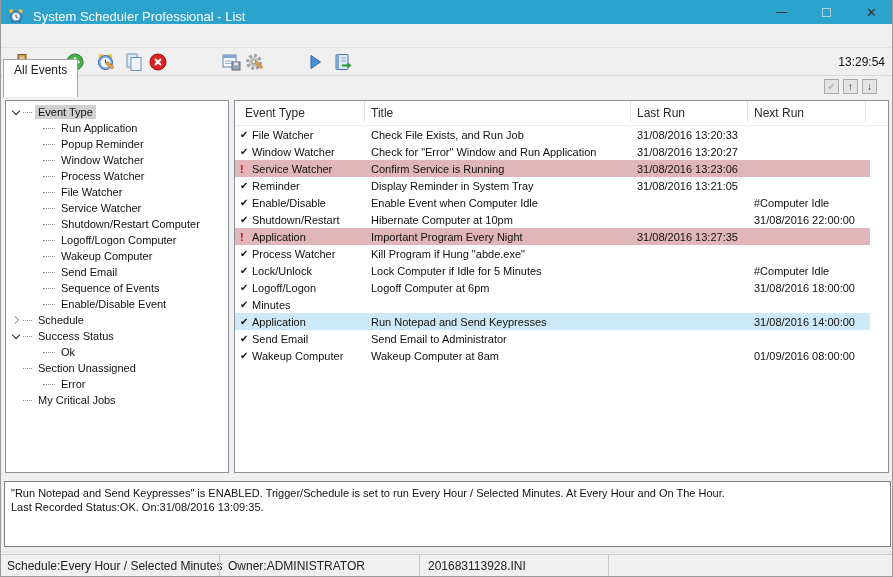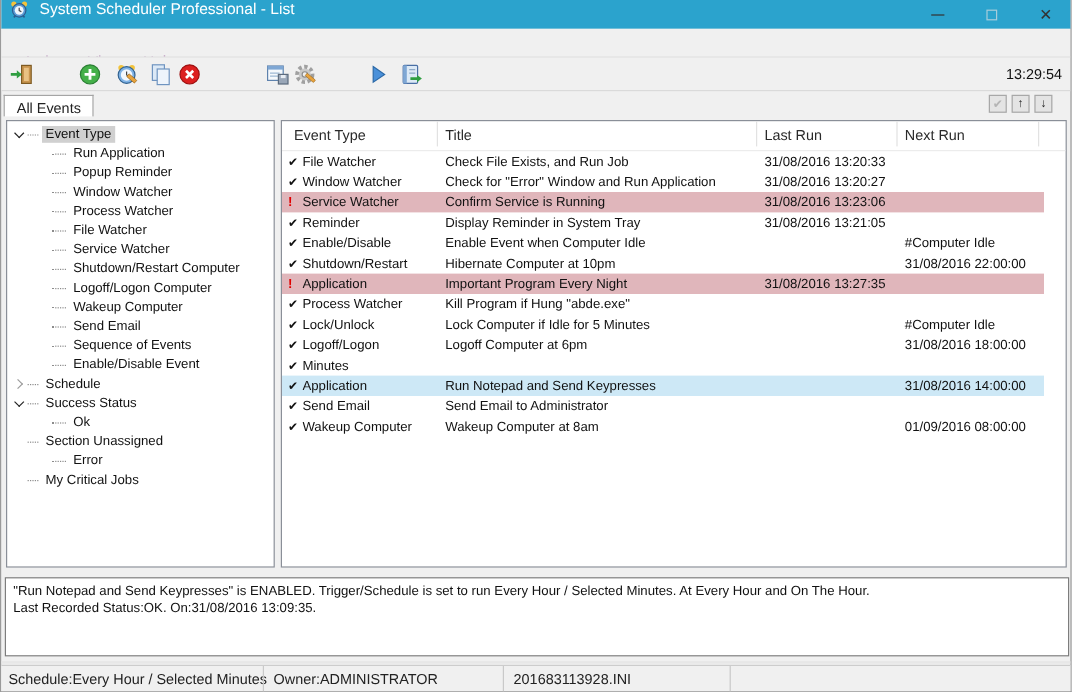--- a/index.html
+++ b/index.html
@@ -9,7 +9,7 @@
 
   
   .titlebar { position:absolute; left:0; top:0; width:893px; height:24px; background:var(--titlebar,#2ba3cd);
-              display:flex; align-items:flex-start; }
+              display:flex; align-items:flex-end; }
   .titlebar .app-icon { margin-left:7px; width:16px; height:16px; flex:0 0 auto; }
   .titlebar .title { color:#fff; font-size:13px; margin-left:9px; white-space:nowrap; }
   .win-btns { margin-left:auto; display:flex; height:24px; }

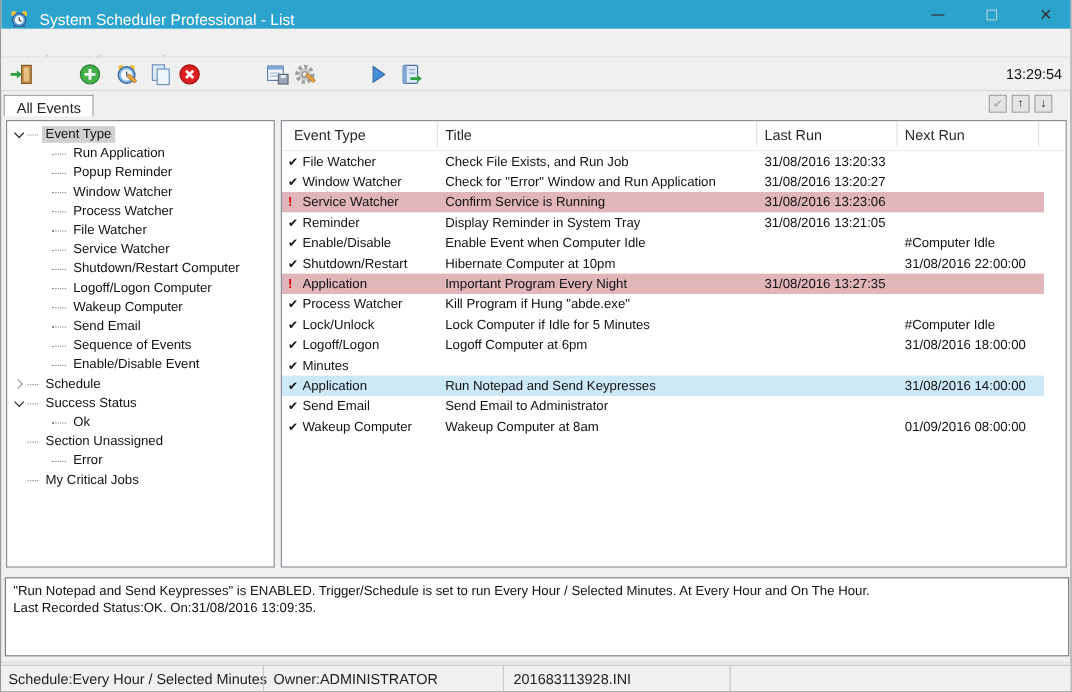--- a/index.html
+++ b/index.html
@@ -32,7 +32,7 @@
   
   .tabstrip { position:absolute; left:0; top:76px; width:100%; height:21px; }
   .tab { position:absolute; left:2px; bottom:0; background:#fff; border:1px solid #a5a5a5; border-bottom:none;
-         font-size:12px; color:#222; padding:3px 10px 0 10px; }
+         font-size:12px; color:#222; padding:3px 10px 20px 10px; }
   .tab-ctl { position:absolute; top:3px; width:15px; height:15px; background:#e4e4e4; border:1px solid #a8a8a8;
              display:flex; align-items:center; justify-content:center; font-size:10px; color:#222; }
   .tab-ctl.dim { color:#b4b4b4; }

